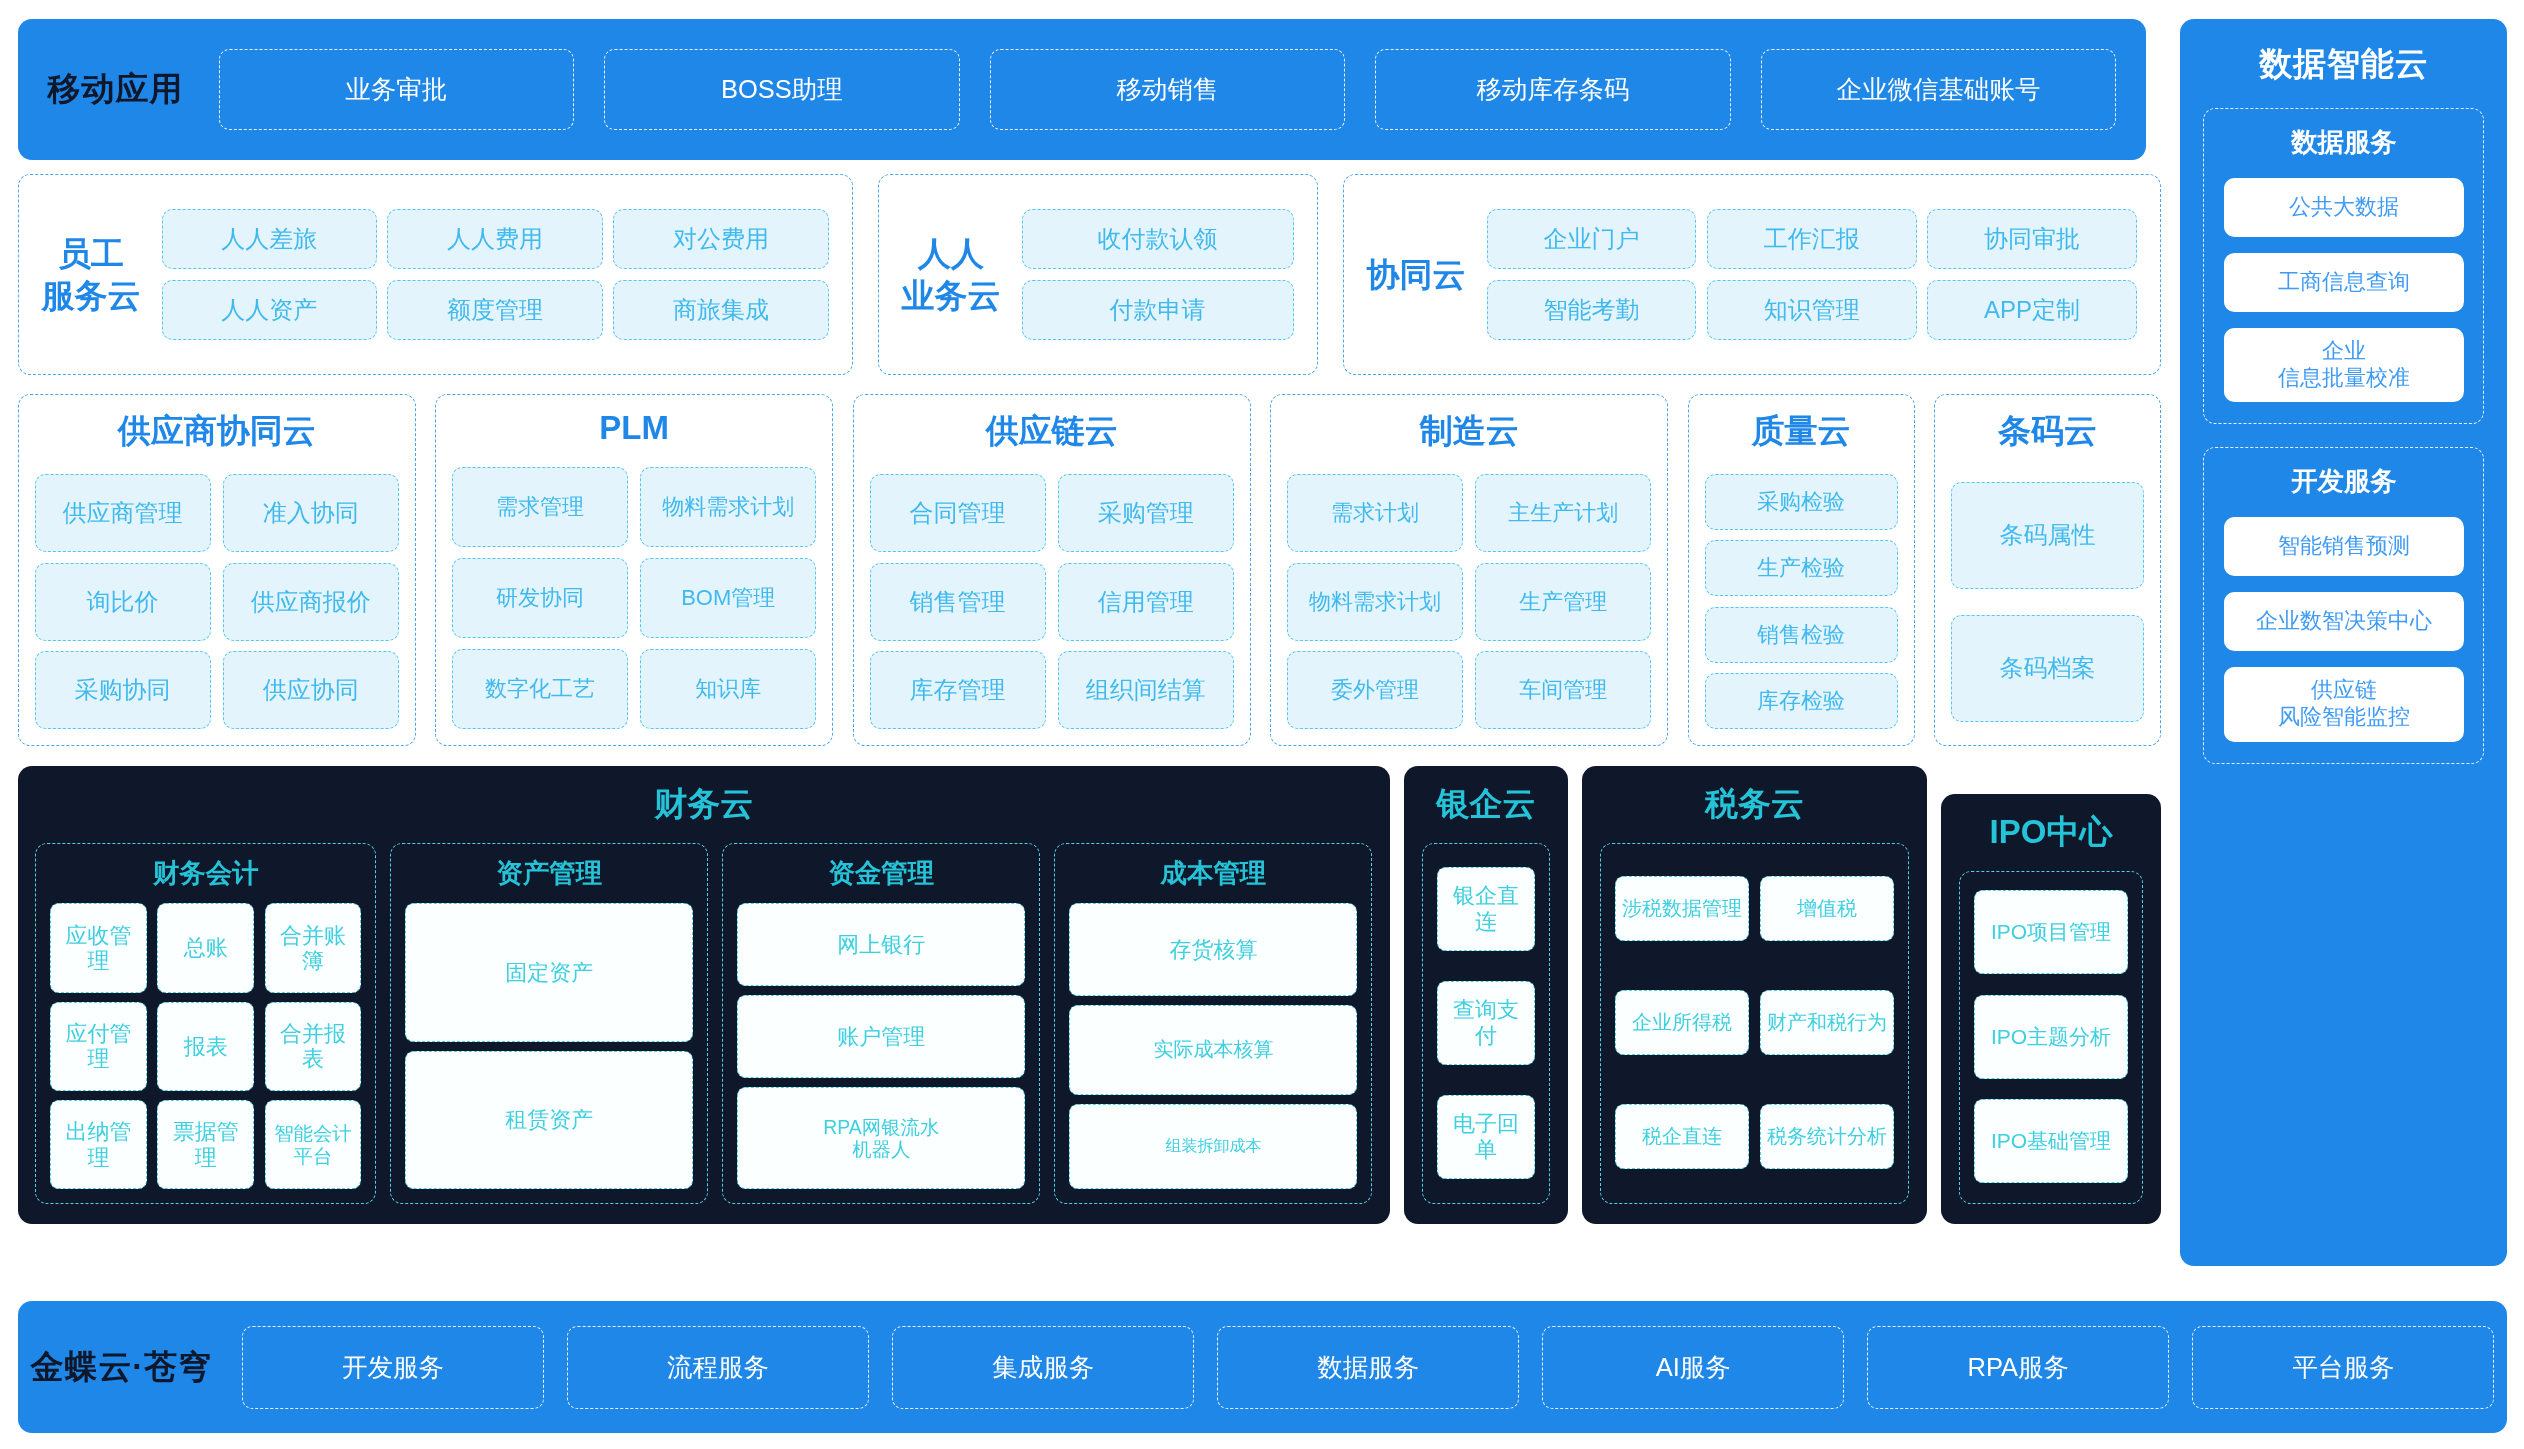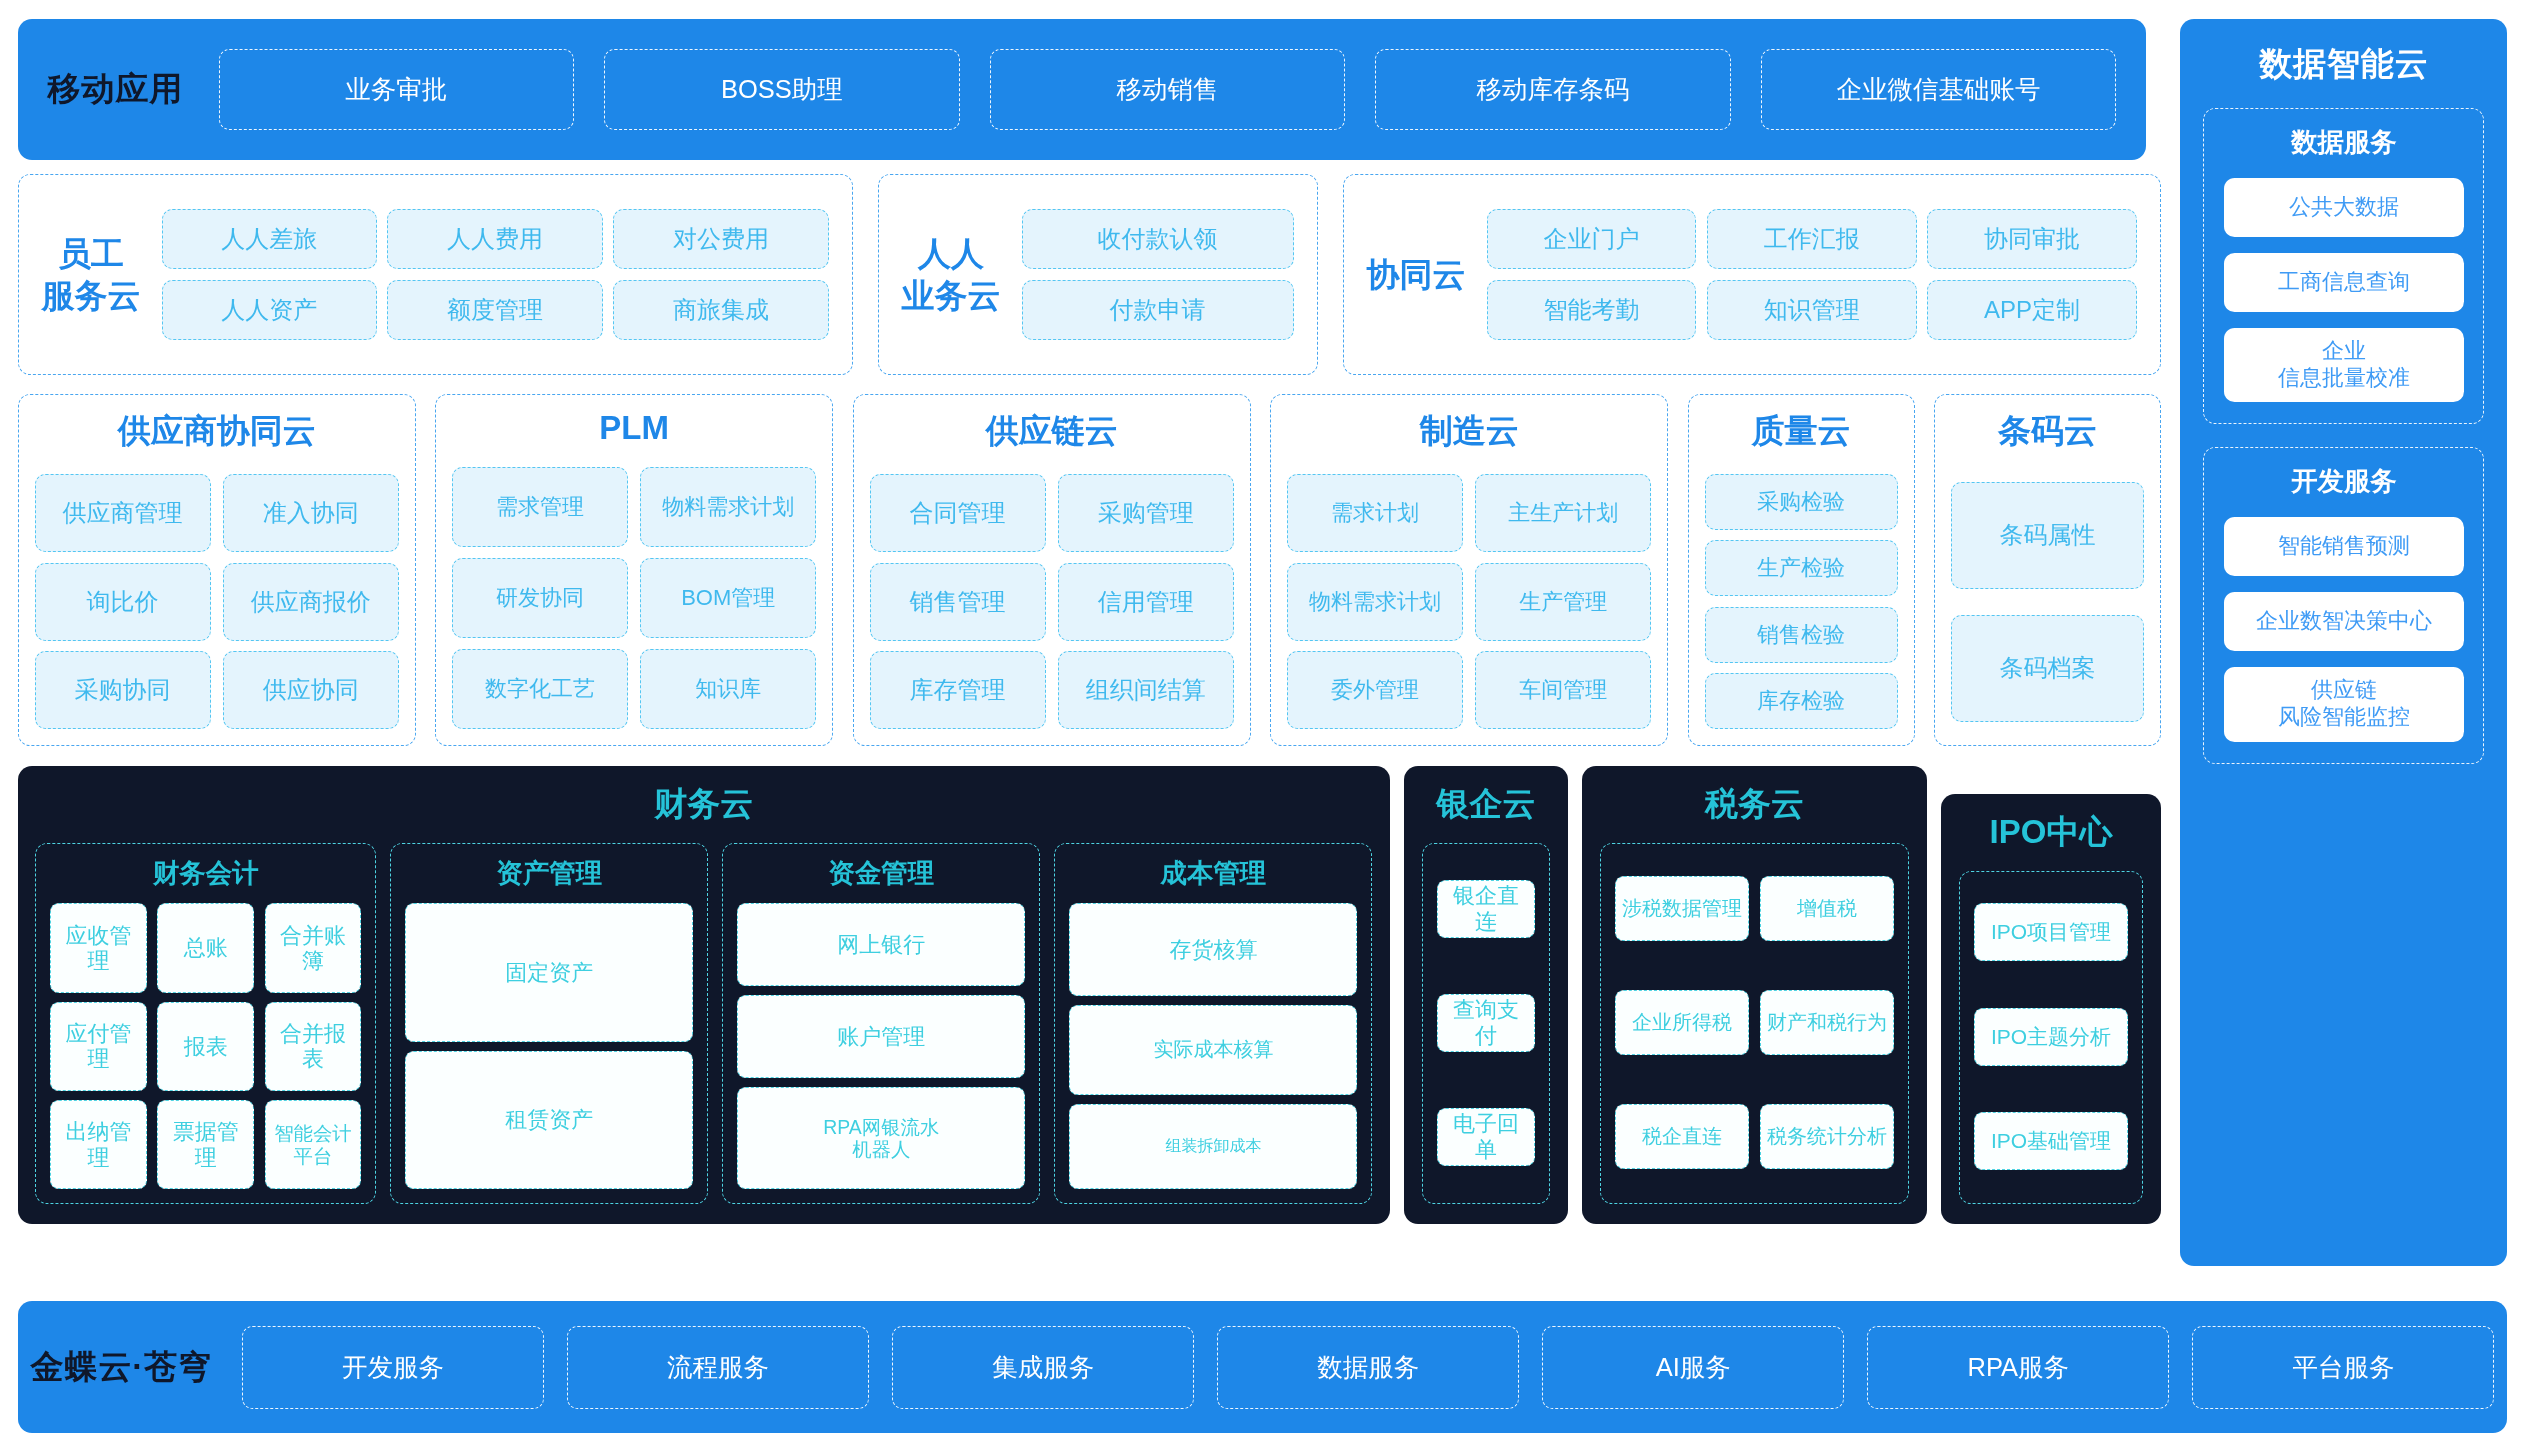--- a/index.html
+++ b/index.html
@@ -168,7 +168,7 @@
   #fin-ipo  { flex: 0 0 220px; margin-top: 28px; }
   #panel-bank, #panel-tax, #panel-ipo { }
   #panel-bank .fin-grid, #panel-ipo .fin-grid { align-content: space-around; }
-  #panel-bank .chip-tl, #panel-ipo .chip-tl { height: 58px; }
+  #panel-bank .chip-tl, #panel-ipo .chip-tl { height: 84px; }
   #panel-tax .chip-tl { height: 65px; font-size: 20px; }
   #panel-tax .fin-grid { align-content: space-around; }
   #fin-ipo .chip-tl { font-size: 21px; }

